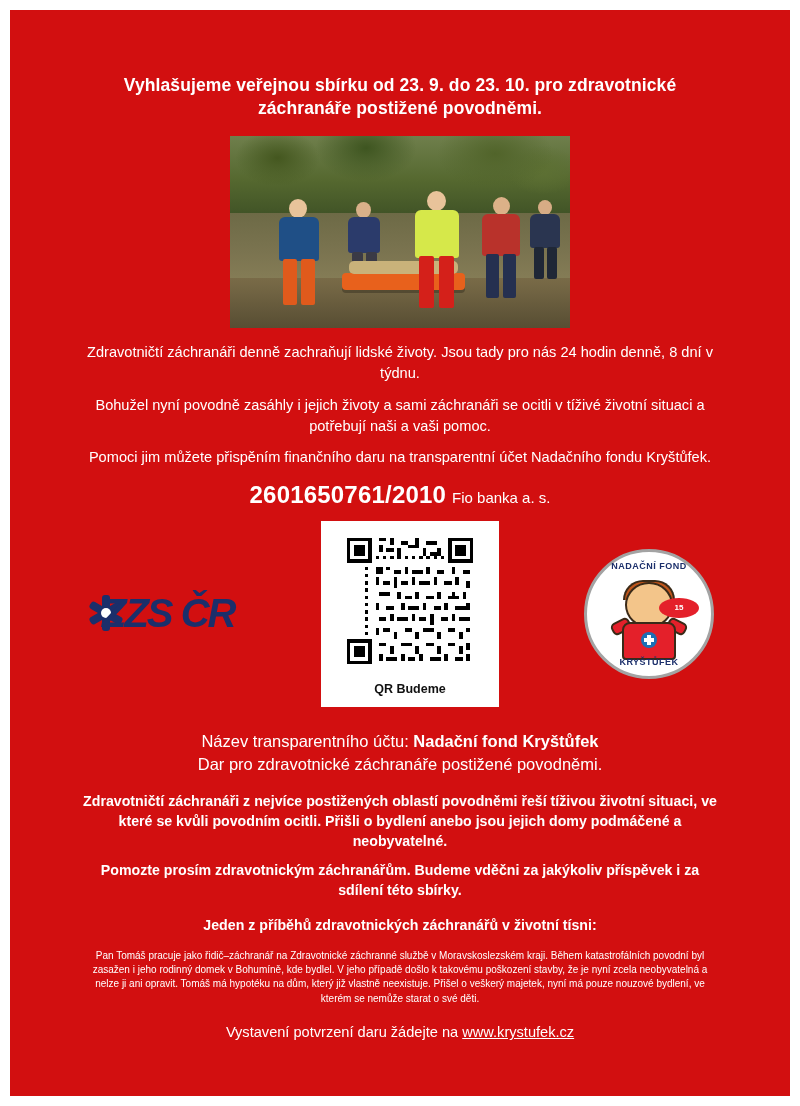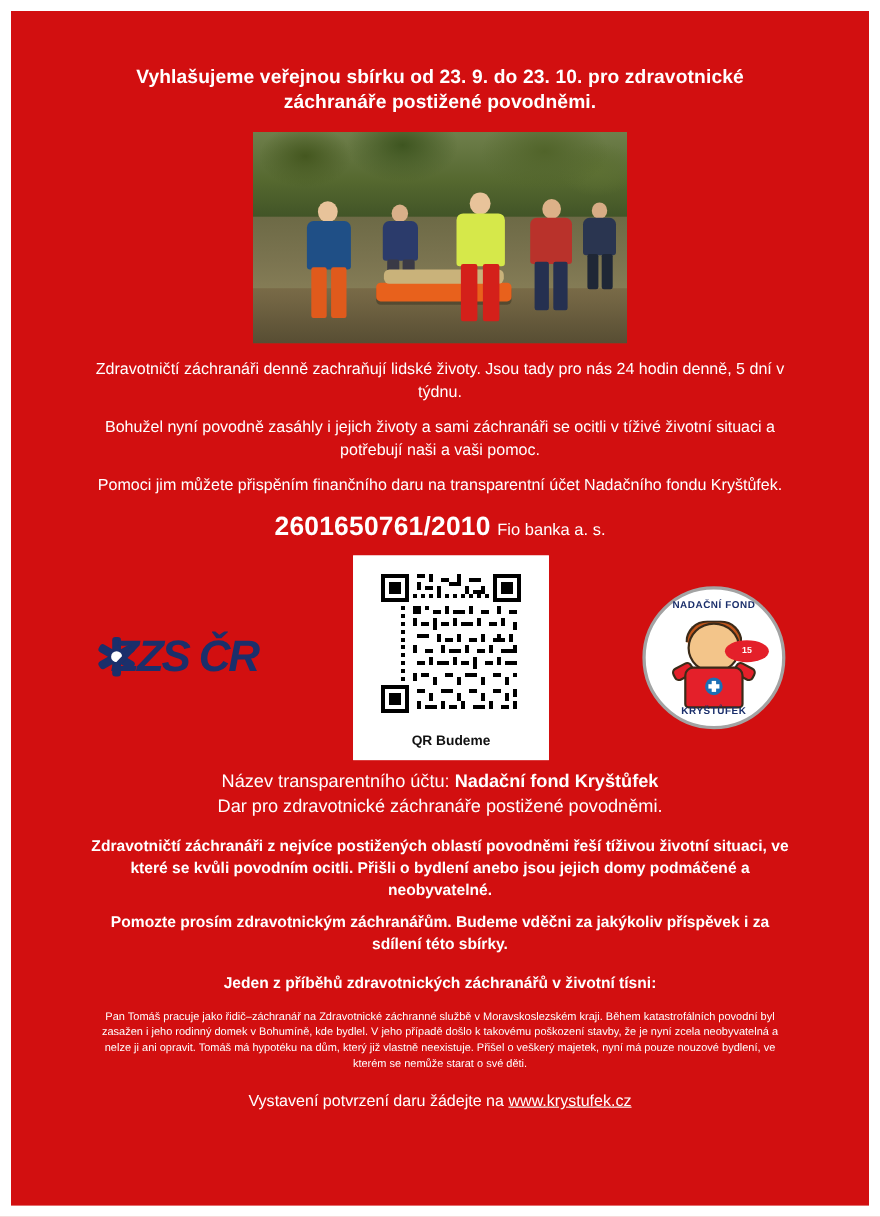--- a/index.html
+++ b/index.html
@@ -34,7 +34,7 @@
     font-weight: bold;
     line-height: 1.32;
     letter-spacing: 0.1px;
-    margin: 0 40px 16px 40px;
+    margin: 16px 40px 16px 40px;
   }
   
   .photo-wrap {

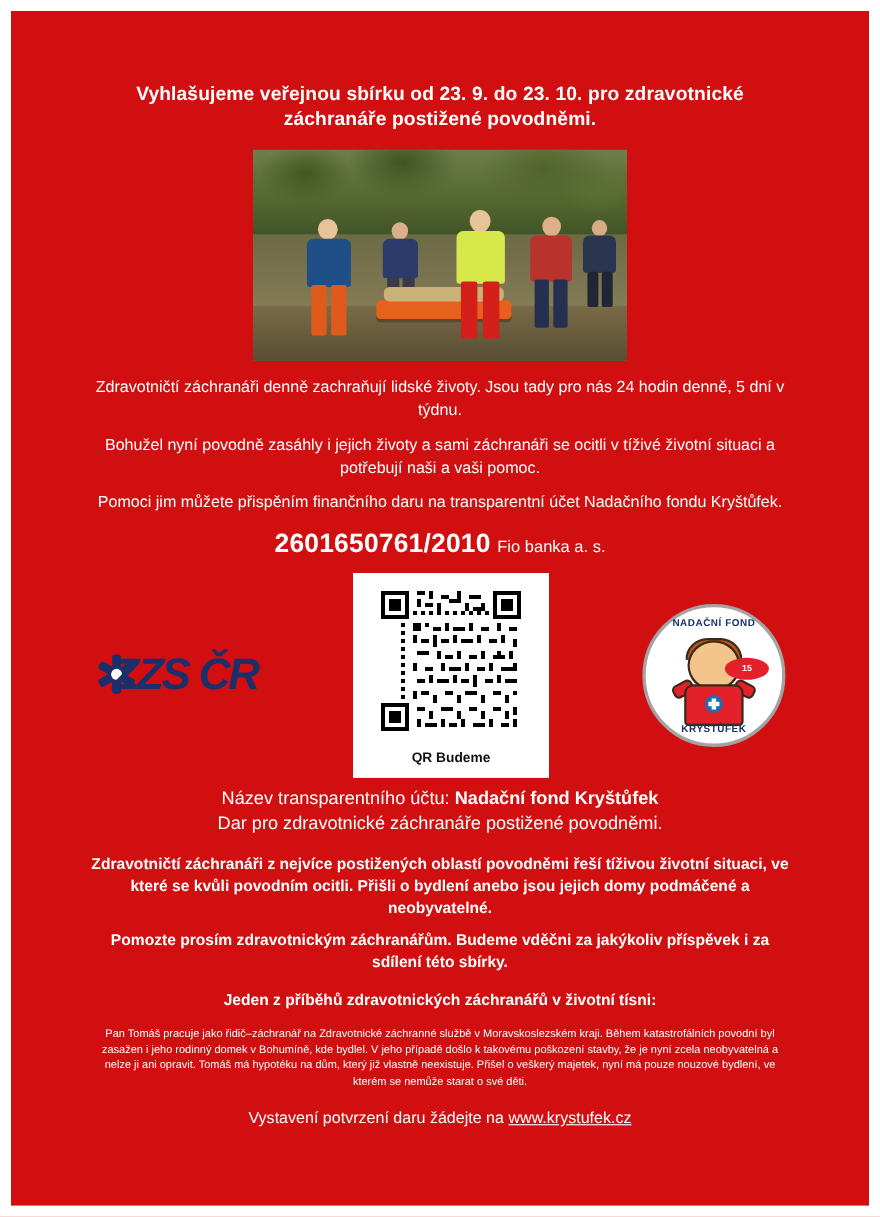--- a/index.html
+++ b/index.html
@@ -314,7 +314,7 @@
       </div>
     </div>
 
-    <div class="lead">Zdravotničtí záchranáři denně zachraňují lidské životy. Jsou tady pro nás 24 hodin denně, 5 dní v týdnu.</div>
+    <div class="lead">Zdravotničtí záchranáři denně zachraňují lidské životy. Jsou tady pro nás 24 hodin denně, 8 dní v týdnu.</div>
     <div class="lead">Bohužel nyní povodně zasáhly i jejich životy a sami záchranáři se ocitli v tíživé životní situaci a potřebují naši a vaši pomoc.</div>
     <div class="lead">Pomoci jim můžete přispěním finančního daru na transparentní účet Nadačního fondu Kryštůfek.</div>
 

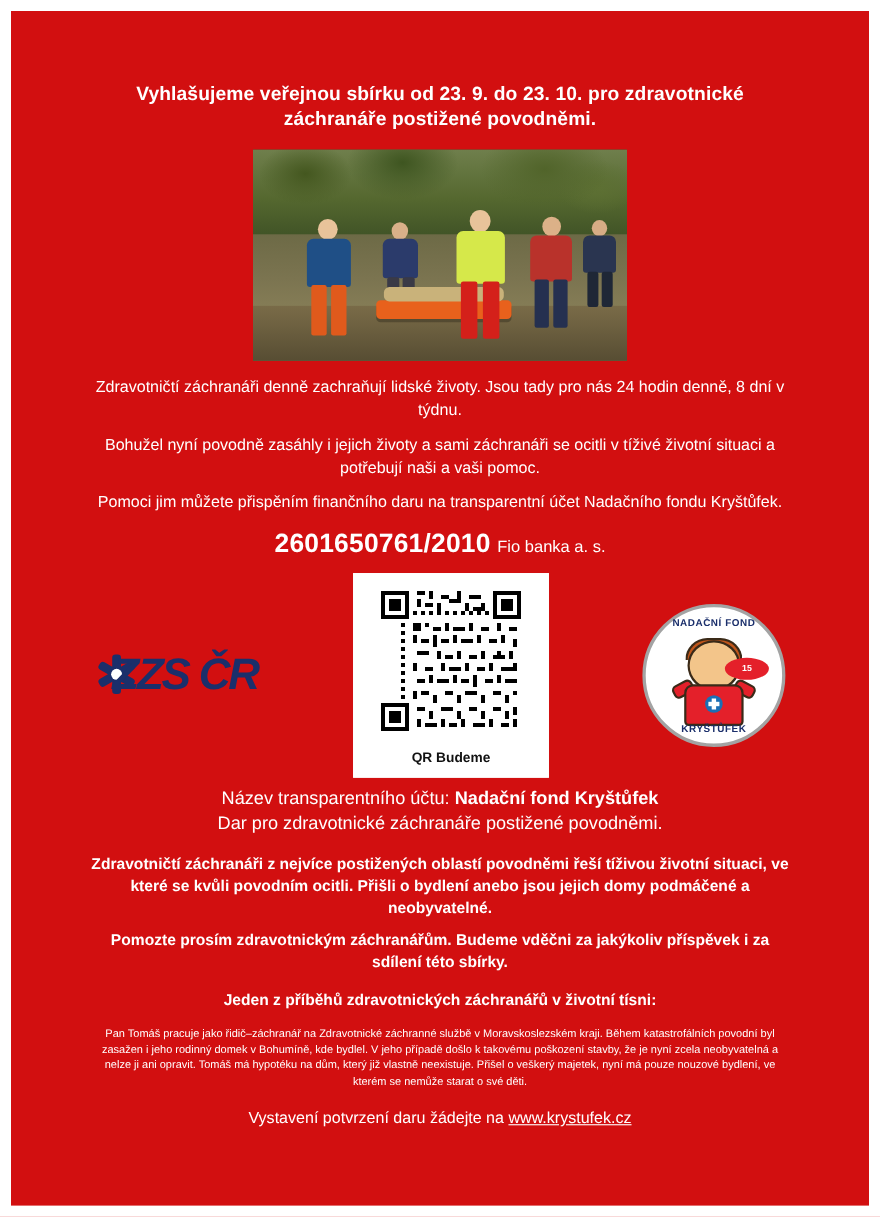--- a/index.html
+++ b/index.html
@@ -232,7 +232,7 @@
   .acct-name {
     font-size: 16.5px;
     line-height: 1.42;
-    margin: 6px 20px 14px 20px;
+    margin: 21px 20px 14px 20px;
   }
   .acct-name b { font-weight: bold; }
   .bold-block {

